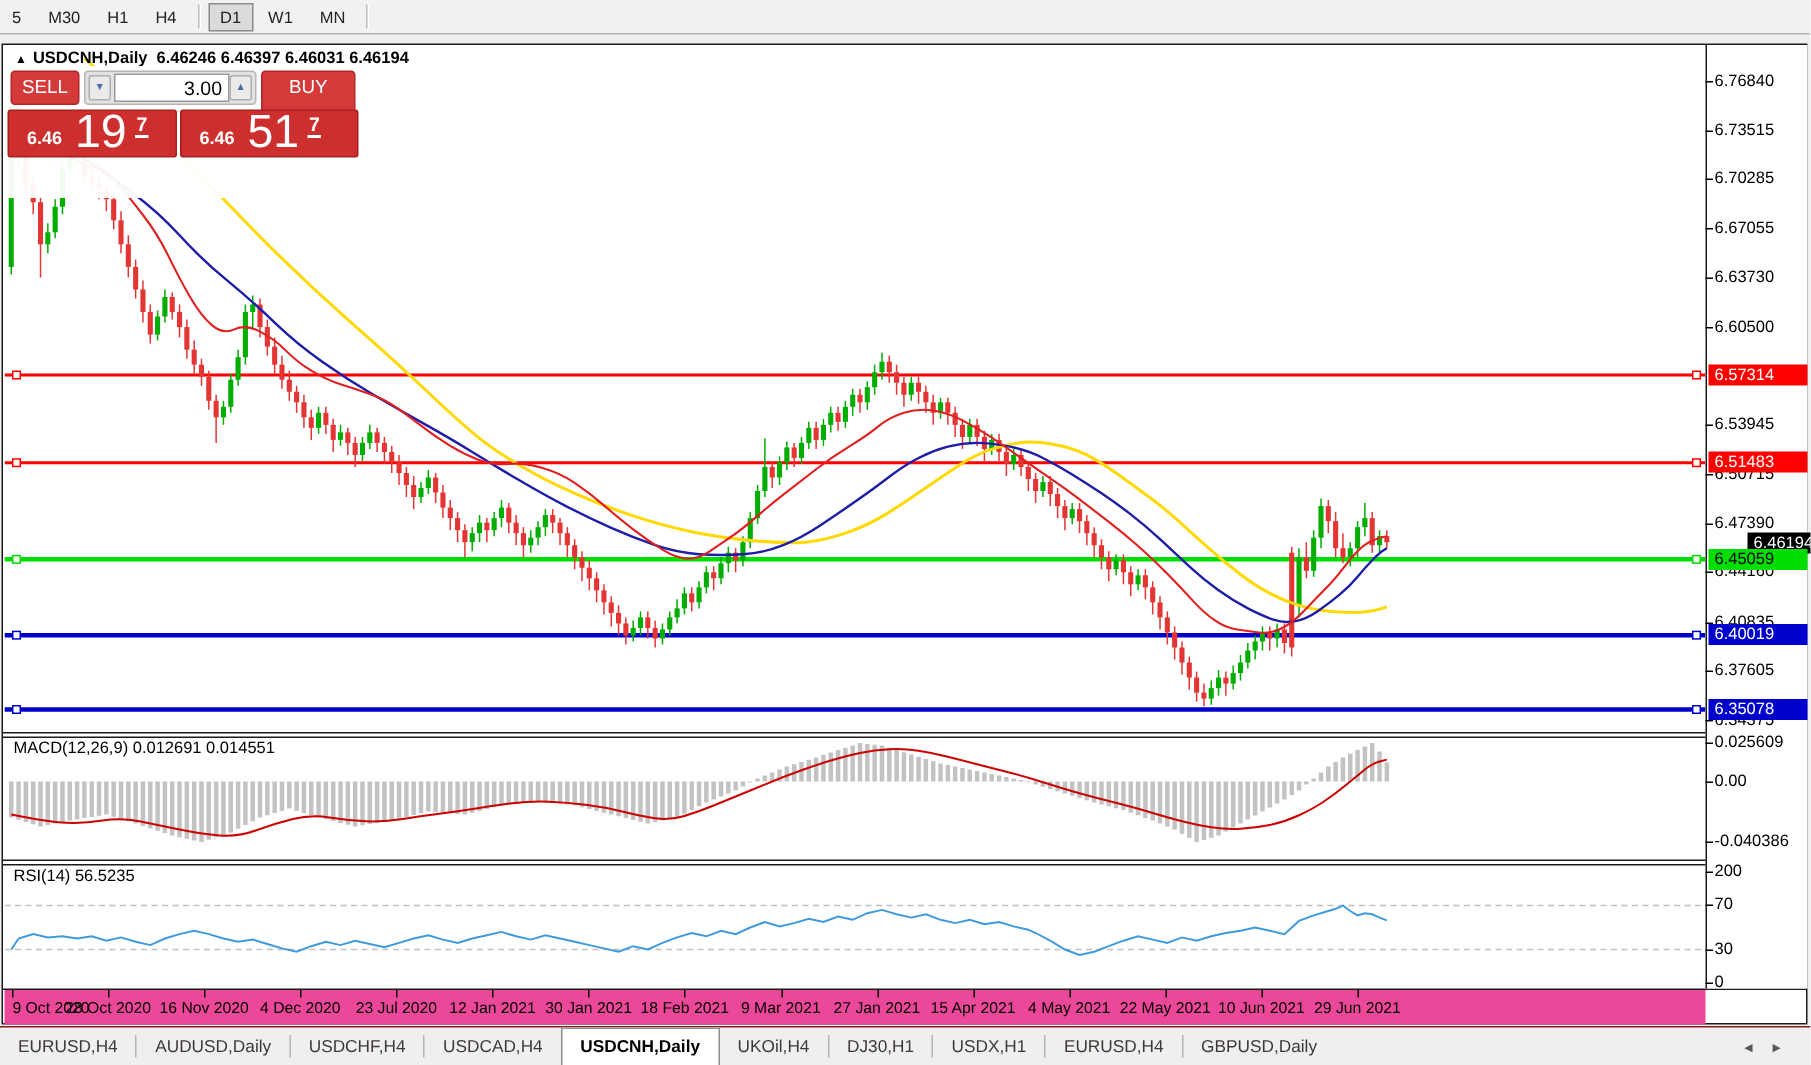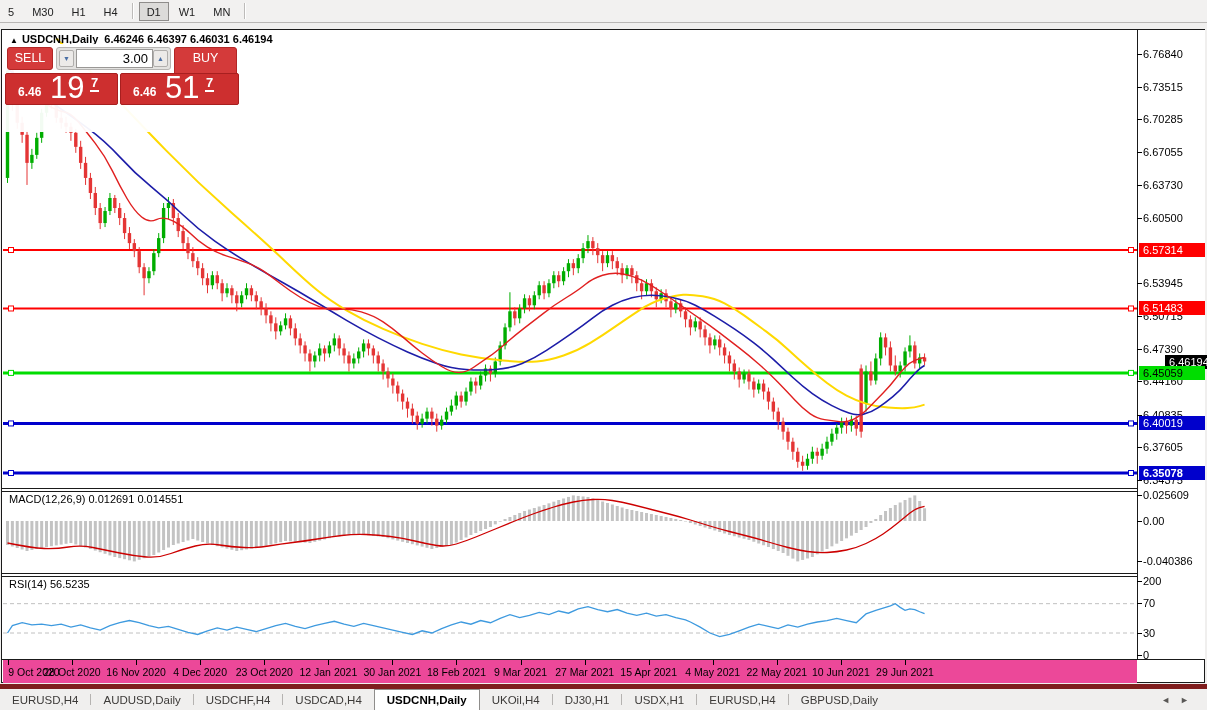--- a/index.html
+++ b/index.html
@@ -809,7 +809,7 @@
       <div class="badge" style="top: 324.522px; background: rgb(0, 0, 0); color: rgb(255, 255, 255); margin-left: 26px;">6.46194</div>
       <div class="badge" style="top: 335.905px; background: rgb(0, 221, 0); color: rgb(0, 0, 0);">6.45059</div>
       <div class="badge" style="top: 386.452px; background: rgb(0, 0, 204); color: rgb(255, 255, 255);">6.40019</div>
-      <div class="badge" style="top: 436.005px; background: rgb(0, 0, 204); color: rgb(255, 255, 255); font-weight: bold;">6.35078</div>
+      <div class="badge" style="top: 436.005px; background: rgb(0, 0, 204); color: rgb(255, 255, 255);">6.35078</div>
     </div>
 
   <div id="tabbar">

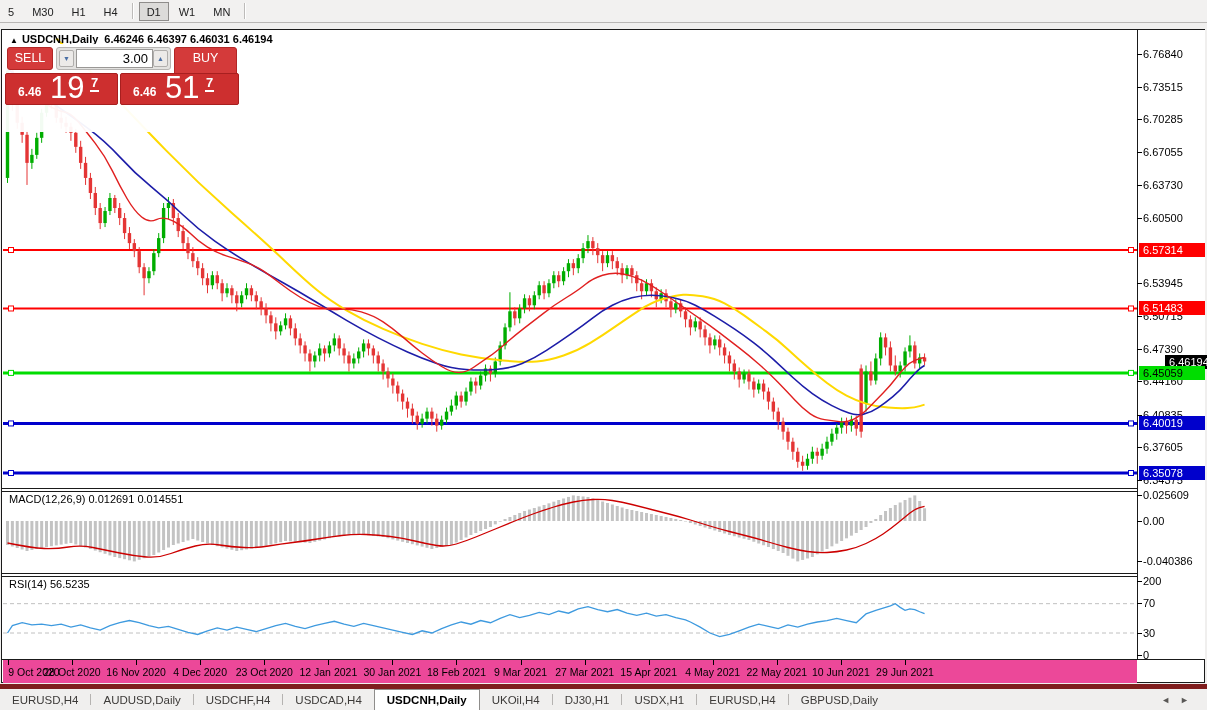--- a/index.html
+++ b/index.html
@@ -742,7 +742,7 @@
         <div class="date-tick" style="left: 197.21px;"></div>
         <div class="date-label" style="left: 162.21px;">4 Dec 2020</div>
         <div class="date-tick" style="left: 261.28px;"></div>
-        <div class="date-label" style="left: 226.28px;">23 Oct 2020</div>
+        <div class="date-label" style="left: 226.28px;">23 Jul 2020</div>
         <div class="date-tick" style="left: 325.35px;"></div>
         <div class="date-label" style="left: 290.35px;">12 Jan 2021</div>
         <div class="date-tick" style="left: 389.42px;"></div>

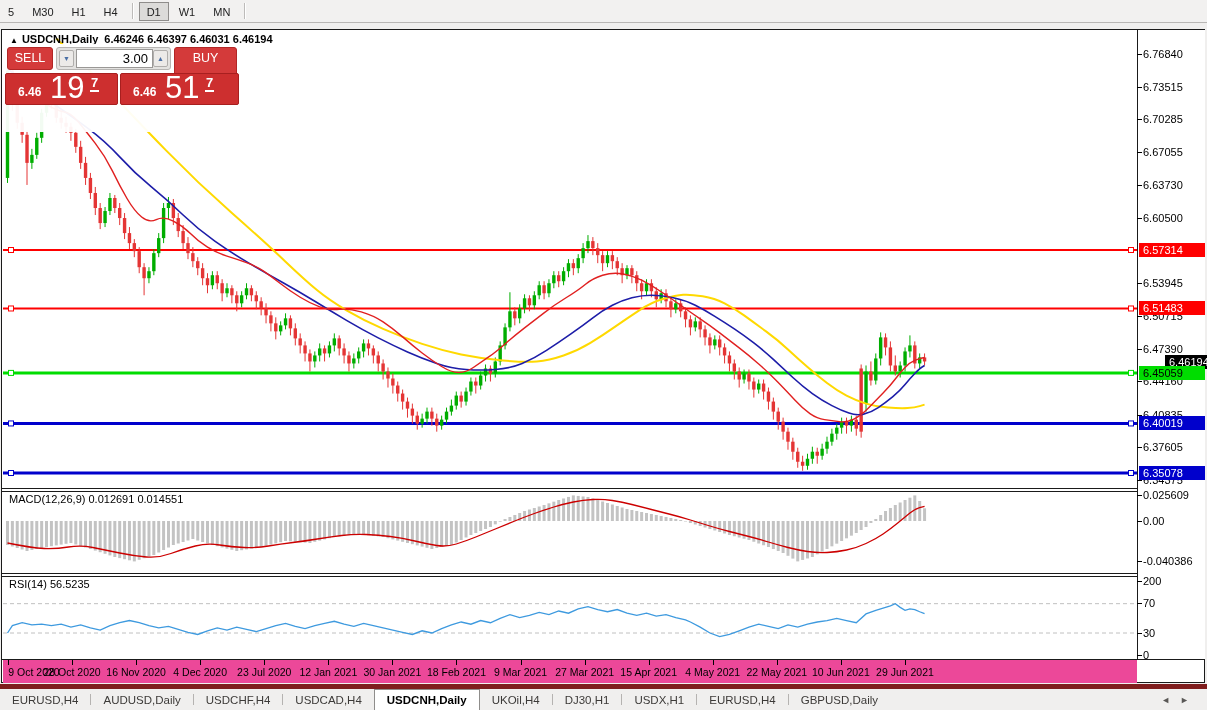--- a/index.html
+++ b/index.html
@@ -752,7 +752,7 @@
         <div class="date-tick" style="left: 517.56px;"></div>
         <div class="date-label" style="left: 482.56px;">9 Mar 2021</div>
         <div class="date-tick" style="left: 581.63px;"></div>
-        <div class="date-label" style="left: 546.63px;">27 Mar 2021</div>
+        <div class="date-label" style="left: 546.63px;">27 Jan 2021</div>
         <div class="date-tick" style="left: 645.7px;"></div>
         <div class="date-label" style="left: 610.7px;">15 Apr 2021</div>
         <div class="date-tick" style="left: 709.77px;"></div>

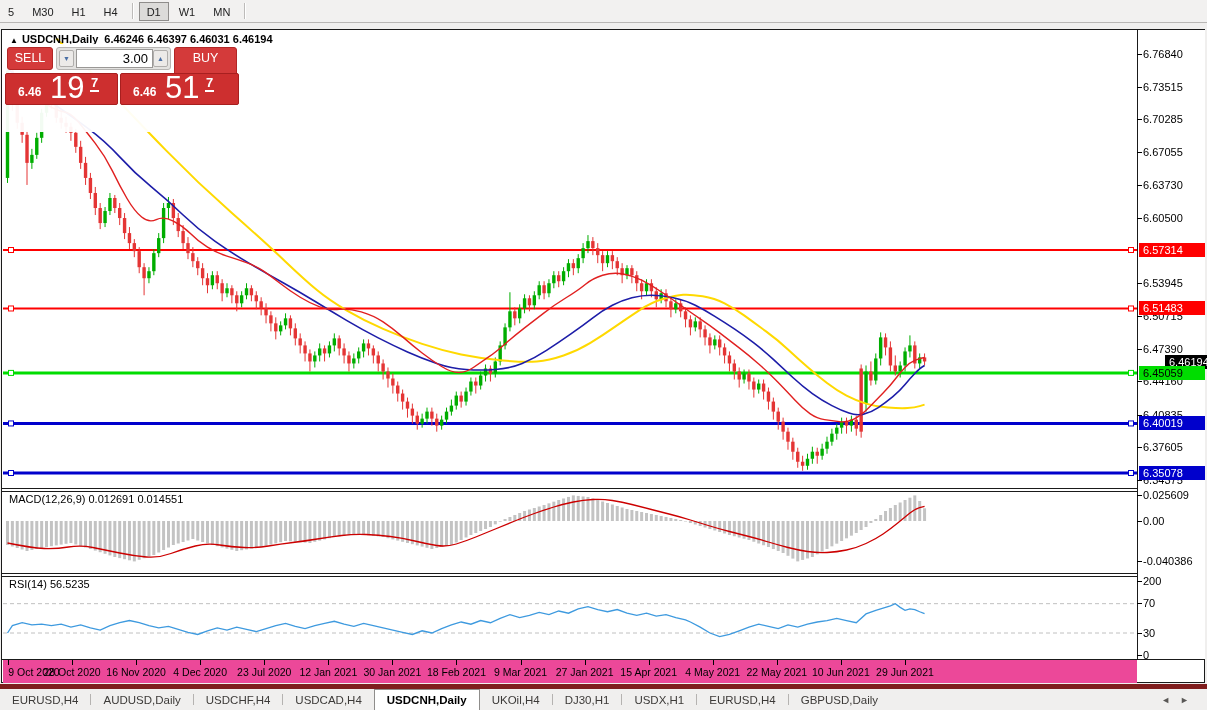--- a/index.html
+++ b/index.html
@@ -67,7 +67,7 @@
 
   
   #tabbar { position:absolute; left:0; top:684px; width:1207px; height:26px;
-            background:#f0efee; border-top:5px solid #7f1d1d;
+            background:#f0efee; border-top:1px solid #7f1d1d;
             display:flex; align-items:stretch; font-size:11.5px; color:#3c3a38;text-align:right; }
   .tab { padding:0 12px; display:flex; align-items:center; cursor:pointer; white-space:nowrap; }
   .tab.active { background:#fff; border:1px solid #8f8d8b; border-bottom:none; color:#000; font-weight:700; }

